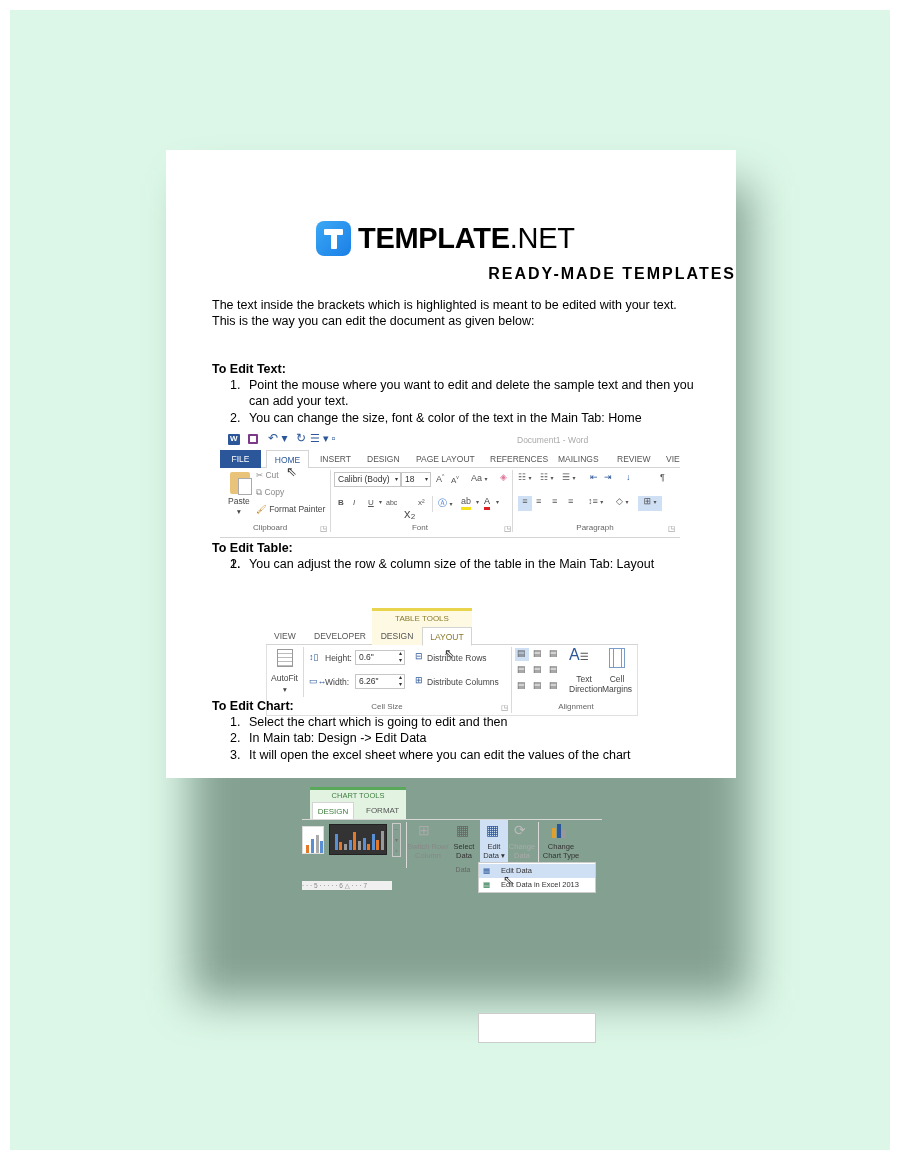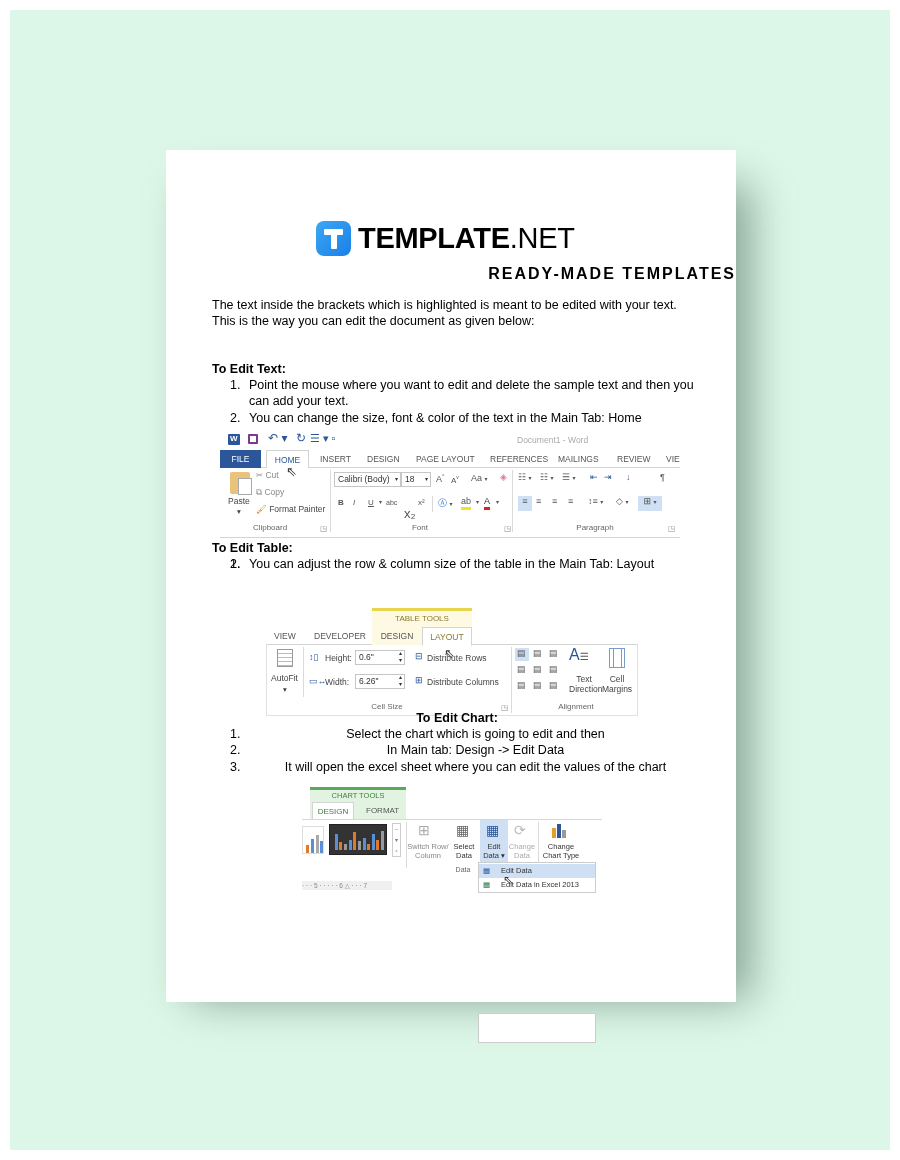--- a/index.html
+++ b/index.html
@@ -16,7 +16,7 @@
       filter: blur(22px);
     }
     .paper {
-      position: absolute; left: 166px; top: 150px; width: 570px; height: 852px;
+      position: absolute; left: 166px; top: 150px; width: 570px; height: 628px;
       background: #ffffff;
     }
 

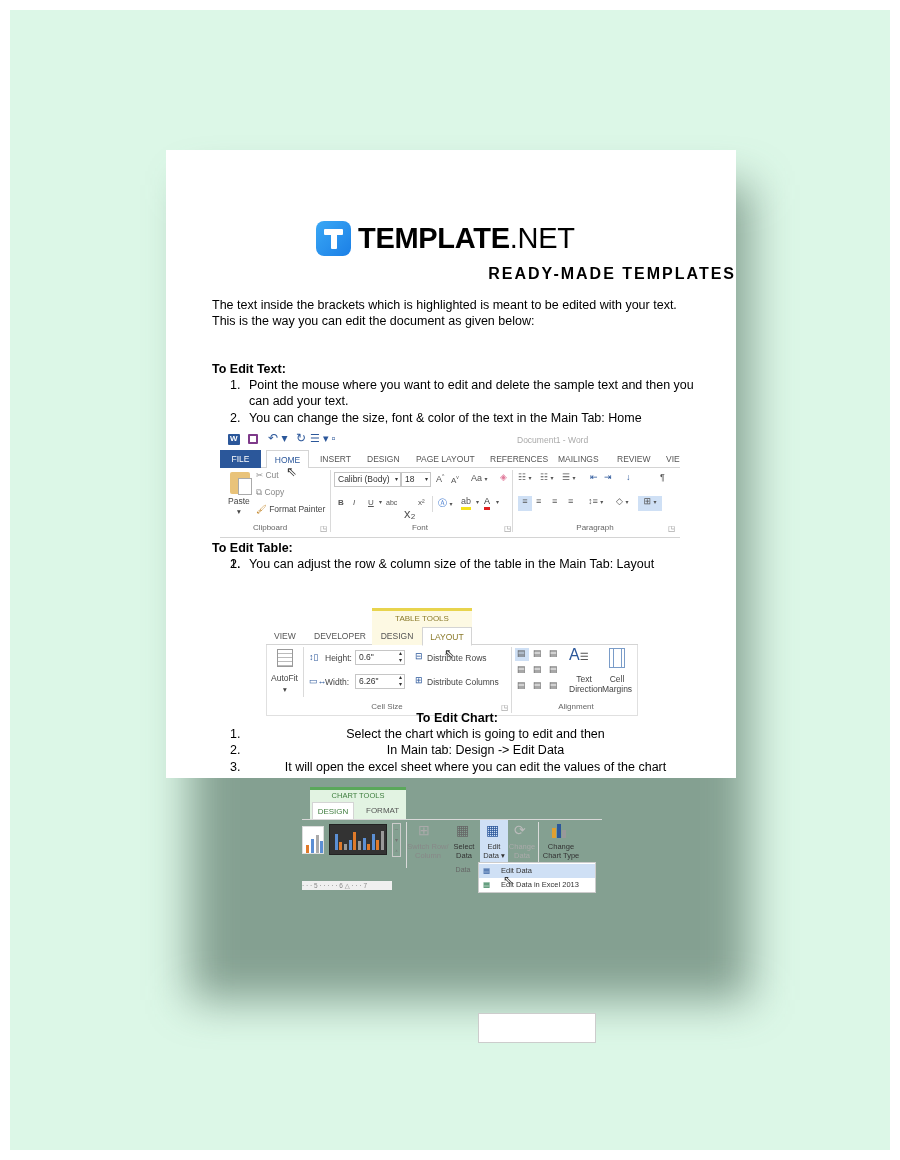--- a/index.html
+++ b/index.html
@@ -270,7 +270,7 @@
     <div style="position:absolute; left:178px; top:38px; font-size:13px; color:#333;">⇖</div>
   </div>
 
-  <div class="doc-text" style="top:560px;text-align:center;">
+  <div class="doc-text" style="top:548px;">
     <div class="h">To Edit Chart:</div>
     <div class="ol-item">
       <span class="num">1.</span>

